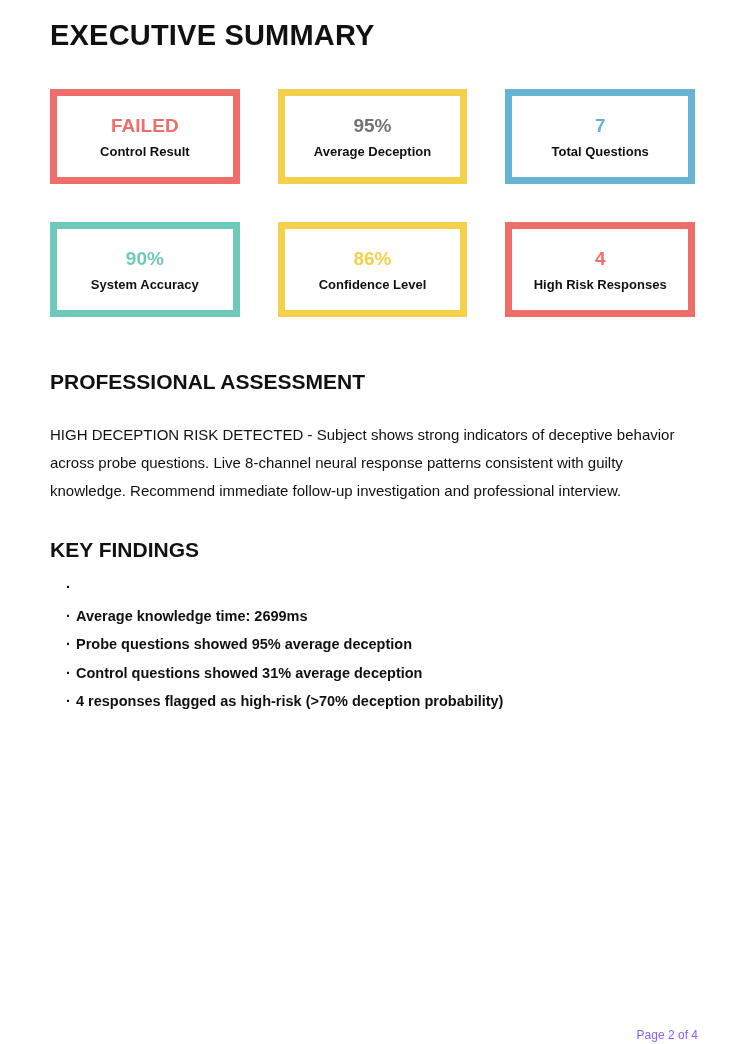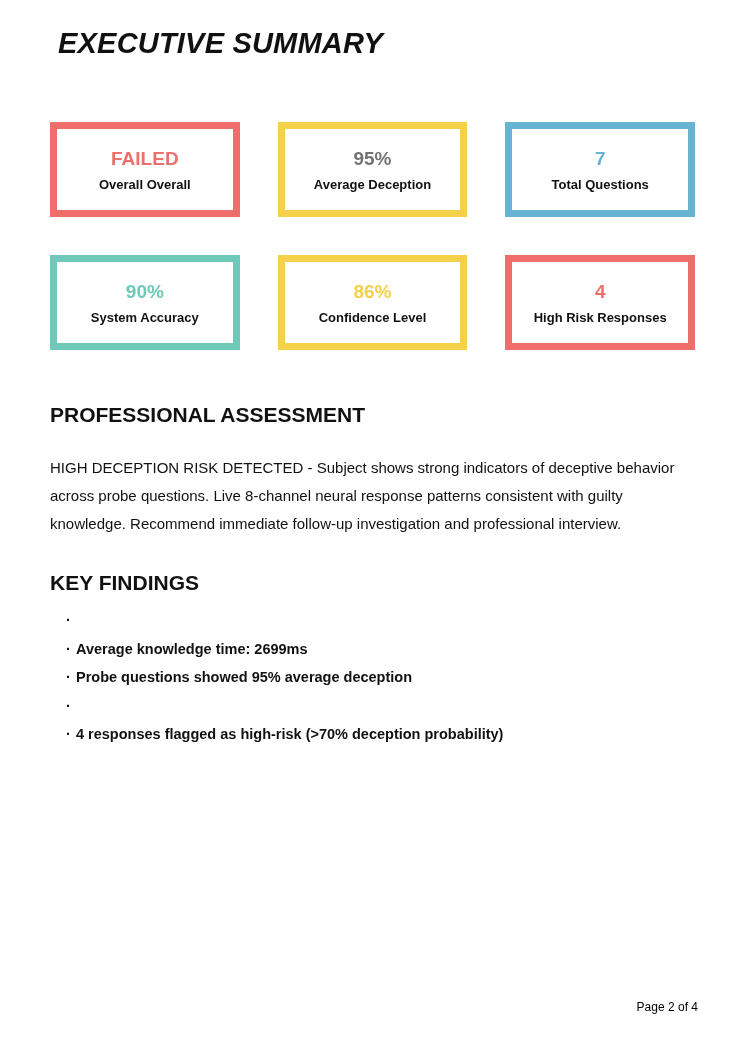--- a/index.html
+++ b/index.html
@@ -21,13 +21,12 @@
     padding: 0 48px 0 50px;
   }
   .doc-title {
-    margin: 8px;
+    margin: 0;
     padding-top: 19px;
     font-size: 29px;
     font-weight: bold;
     letter-spacing: 0.2px;
     color: #111111;
-    font-style: italic;
   }
   .cards-grid {
     margin-top: 62px;

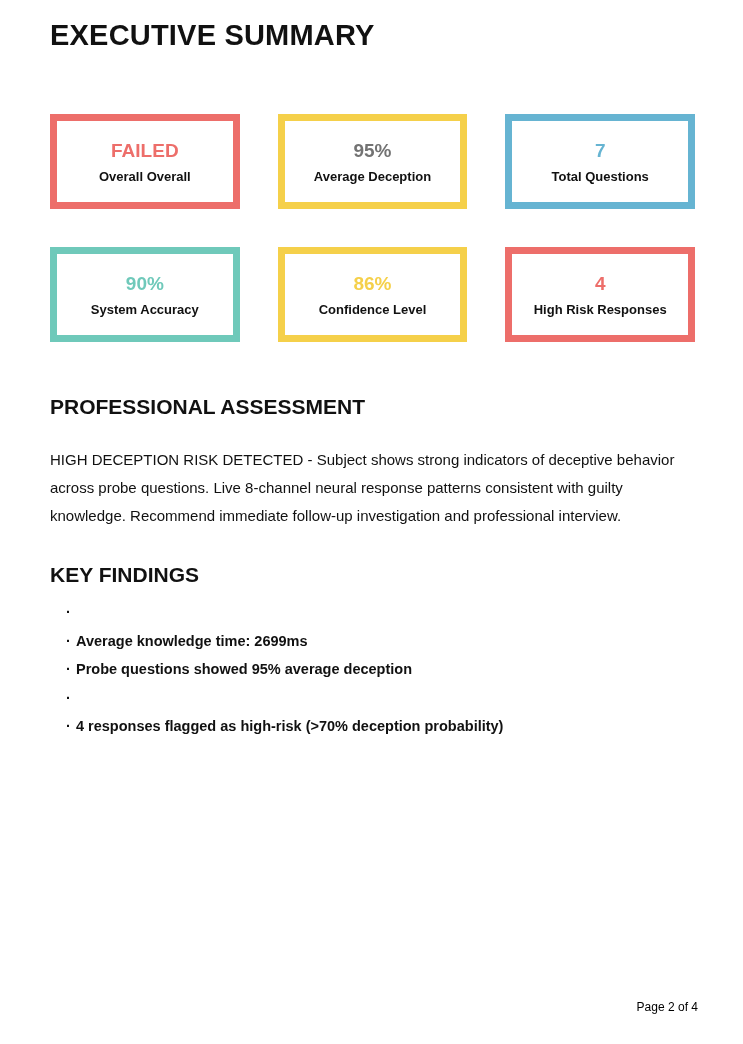--- a/index.html
+++ b/index.html
@@ -29,7 +29,7 @@
     color: #111111;
   }
   .cards-grid {
-    margin-top: 62px;
+    margin-top: 37px;
     display: grid;
     grid-template-columns: repeat(3, 1fr);
     column-gap: 17px;

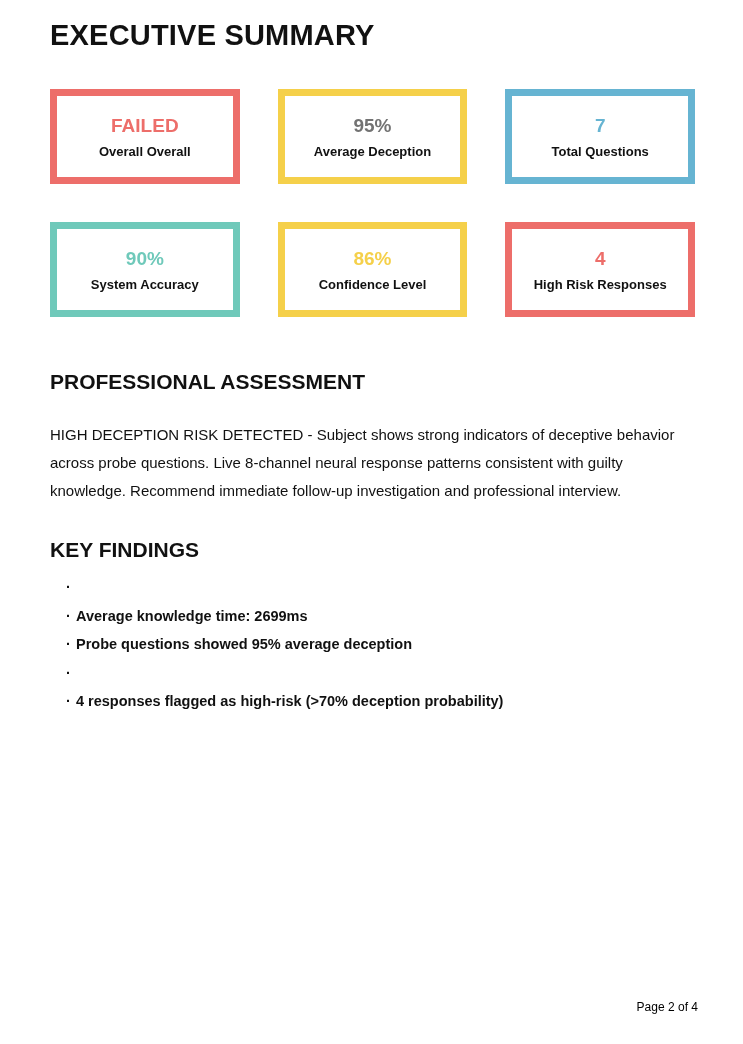--- a/index.html
+++ b/index.html
@@ -114,7 +114,7 @@
     <div class="cards-grid">
       <div class="stat-card" style="border-color: rgb(237, 110, 106);">
         <div class="stat-value" style="color: rgb(237, 110, 106);">FAILED</div>
-        <div class="stat-label">Overall Overall</div>
+        <div class="stat-label">Control Result</div>
       </div>
       <div class="stat-card" style="border-color: rgb(245, 208, 74);">
         <div class="stat-value" style="color: #737373;">95%</div>

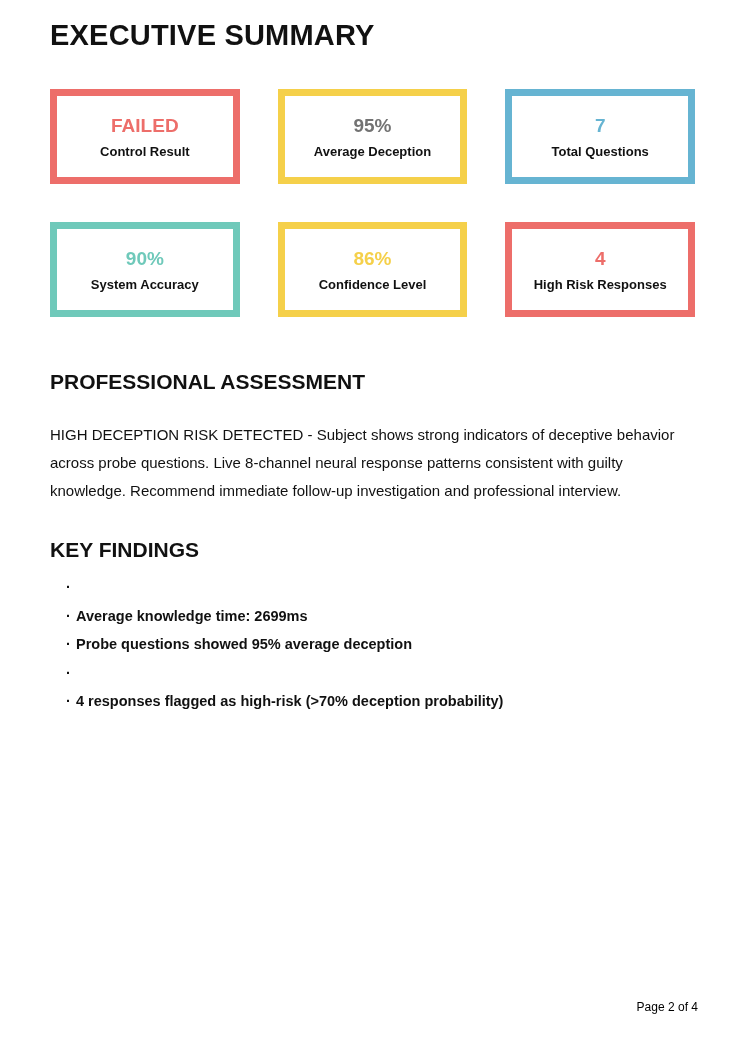--- a/index.html
+++ b/index.html
@@ -156,6 +156,7 @@
       </li>
       <li>
         <span class="bullet-dot">·</span>
+        <span>Control questions showed 31% average deception</span>
       </li>
       <li>
         <span class="bullet-dot">·</span>

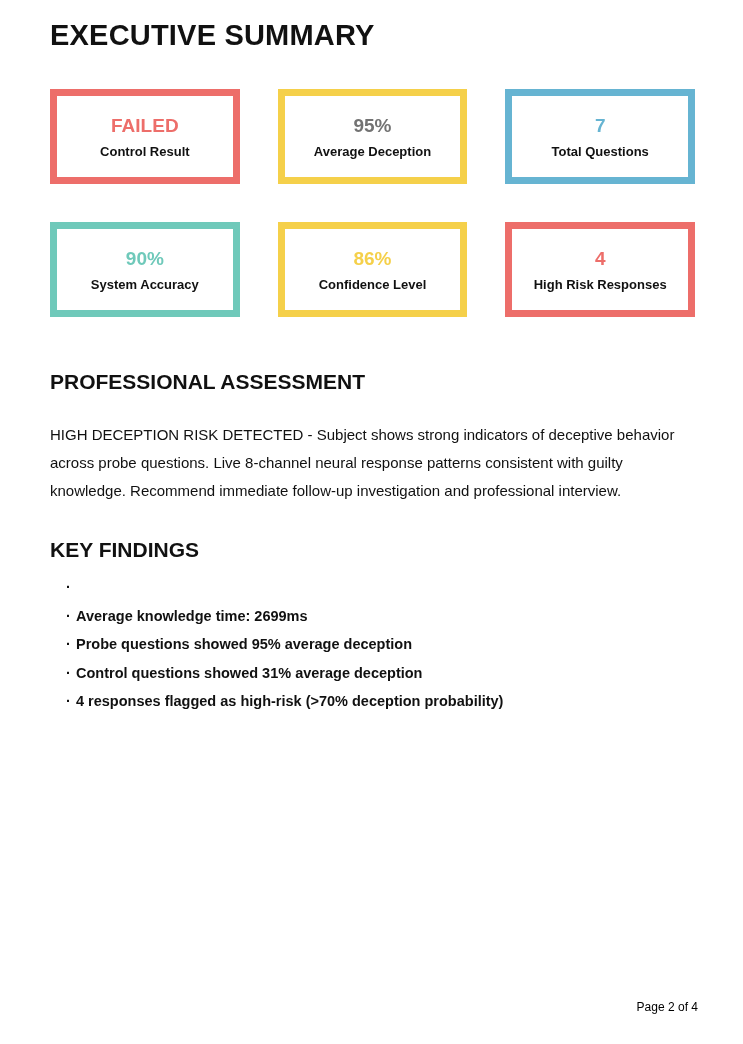--- a/index.html
+++ b/index.html
@@ -98,9 +98,9 @@
   .page-footer {
     position: absolute;
     right: 45px;
-    top: 1000px;
+    top: 1028px;
     font-size: 12px;
-    color: #000000;
+    color: #8b5cf6;
   }
 </style>
 </head>

